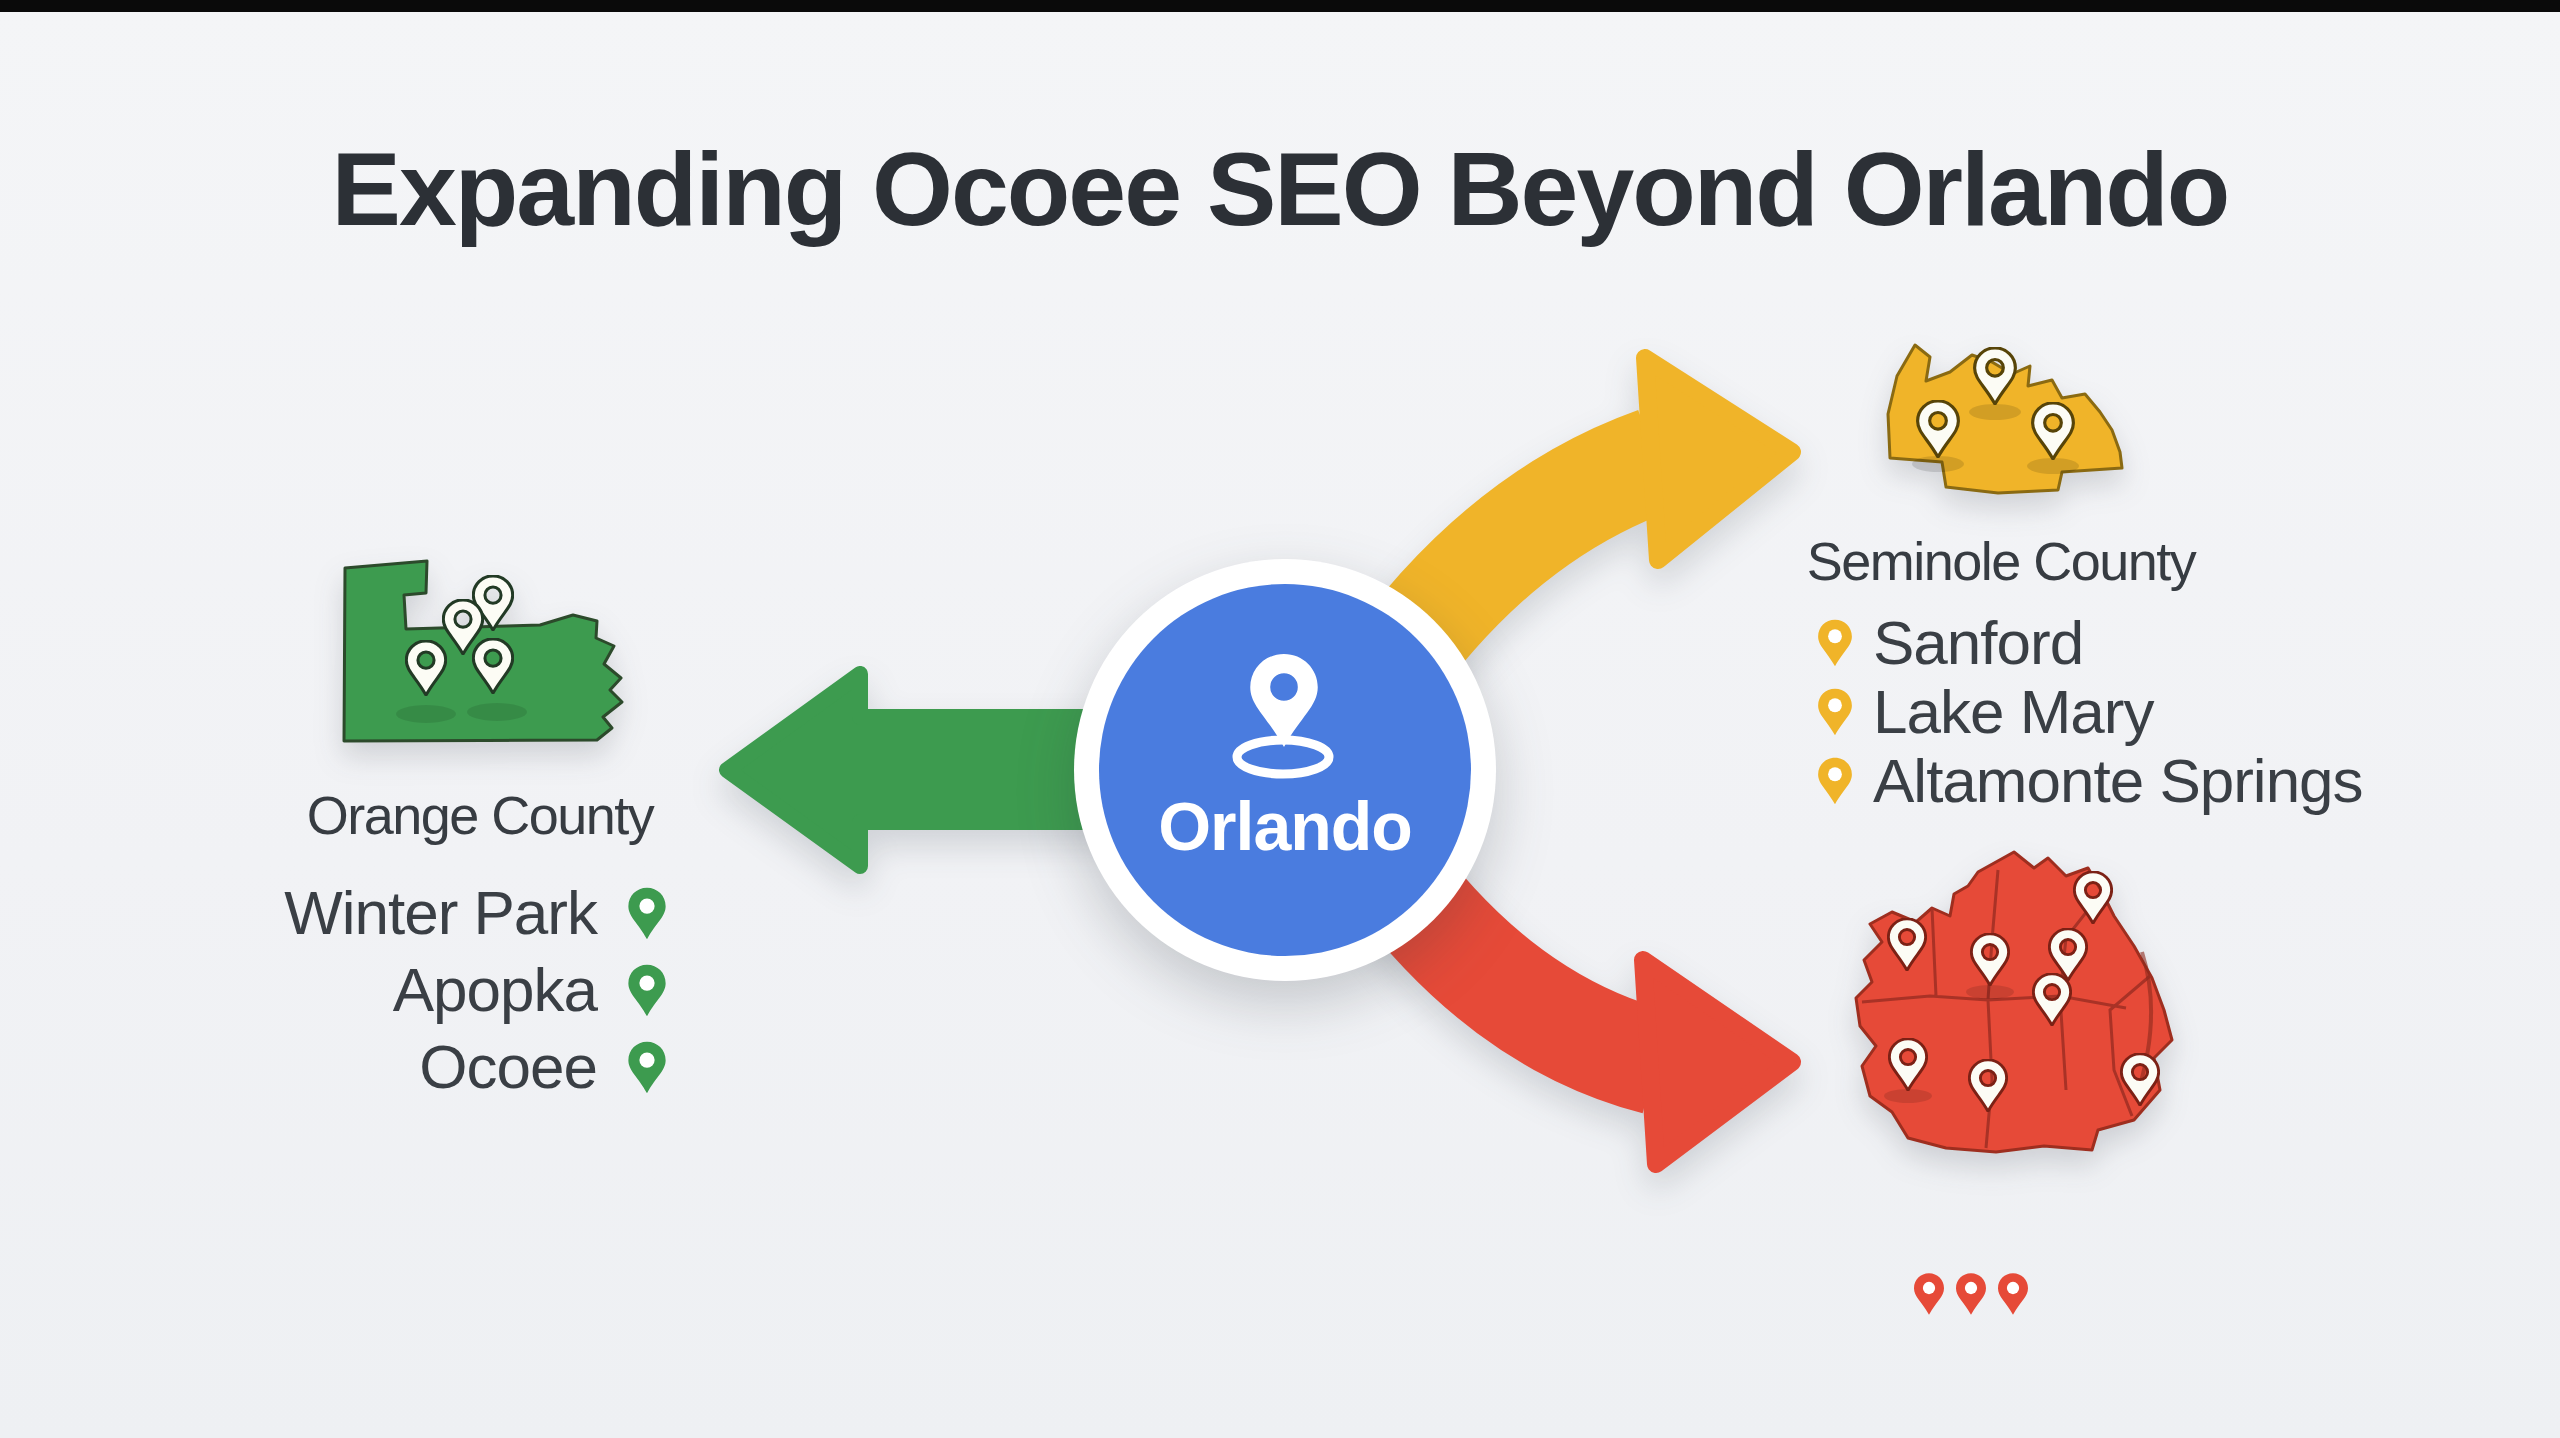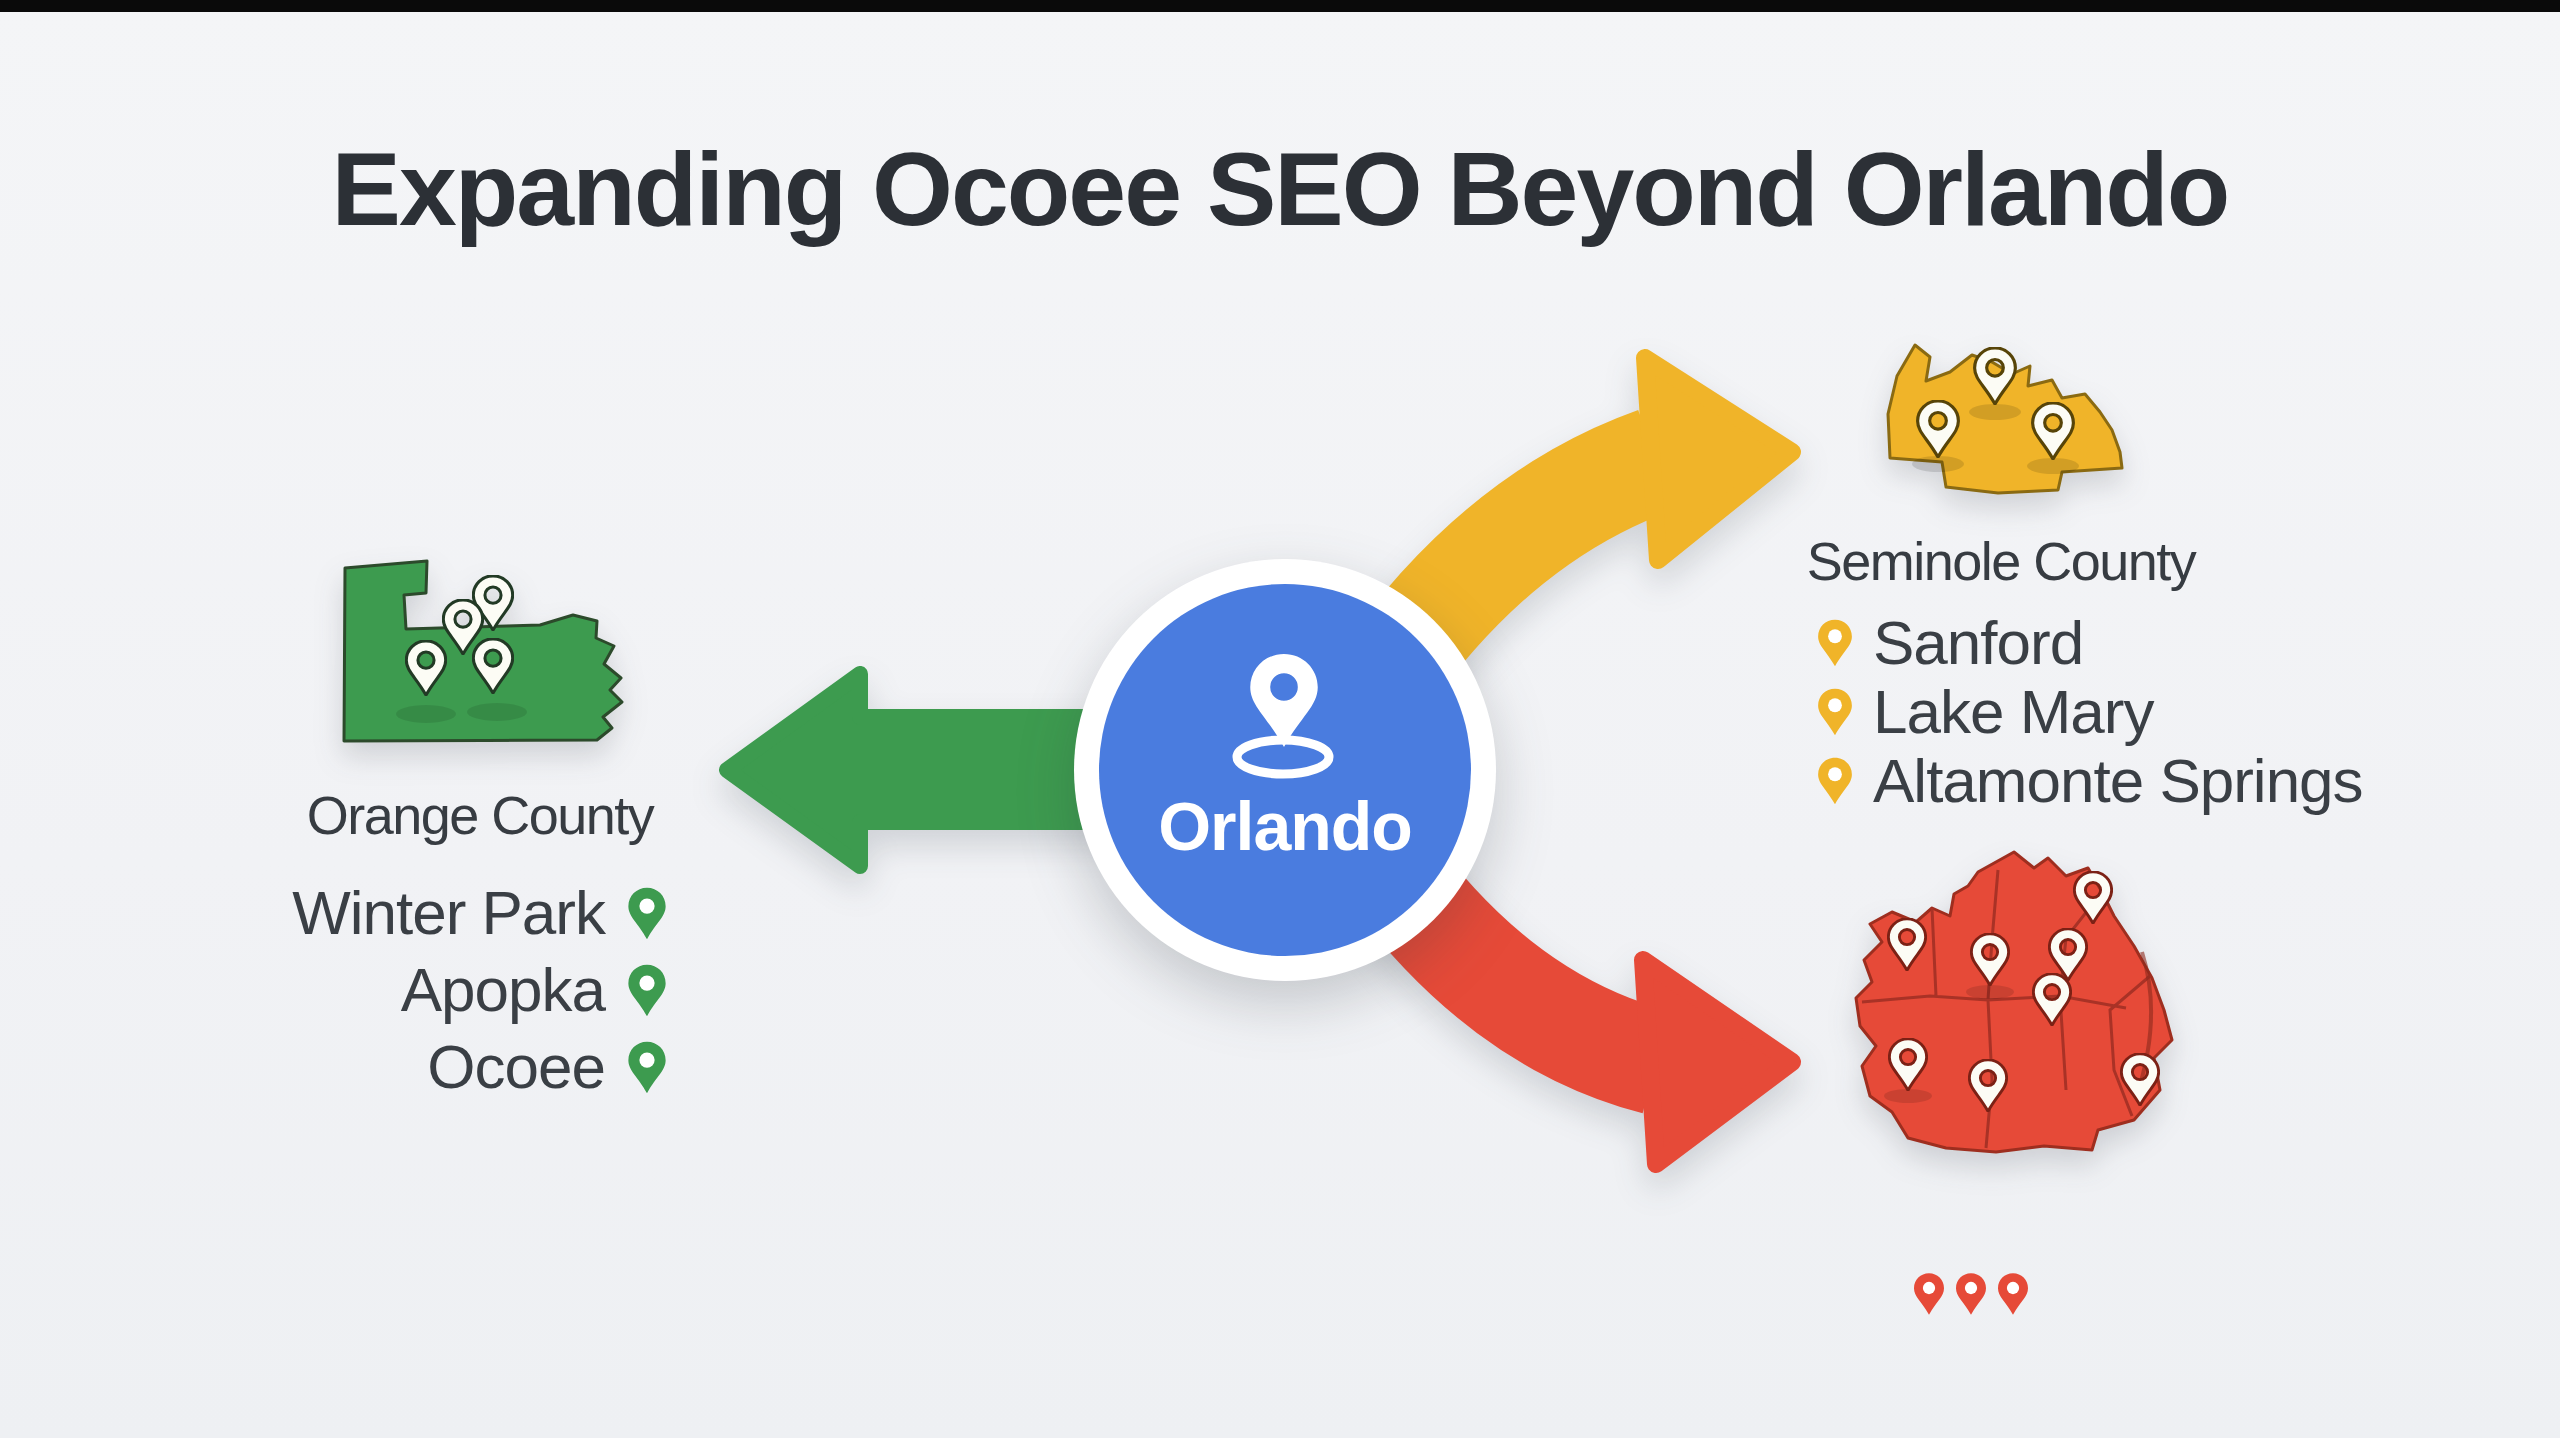--- a/index.html
+++ b/index.html
@@ -18,7 +18,7 @@
   .region-label.gcf{left:1671px;width:600px;top:1192px;}
   .cityrow{position:absolute;display:flex;align-items:center;height:60px;
          font-size:62px;color:#3a3f45;letter-spacing:-1px;line-height:1;}
-  .cityrow.left{right:1893px;gap:22px;}
+  .cityrow.left{right:1893px;gap:30px;}
   .cityrow.right{left:1817px;gap:20px;}
   .cityrow svg{flex:0 0 auto;display:block;}
   .shadow-lg{filter:drop-shadow(0 16px 16px rgba(40,50,60,.16));}

